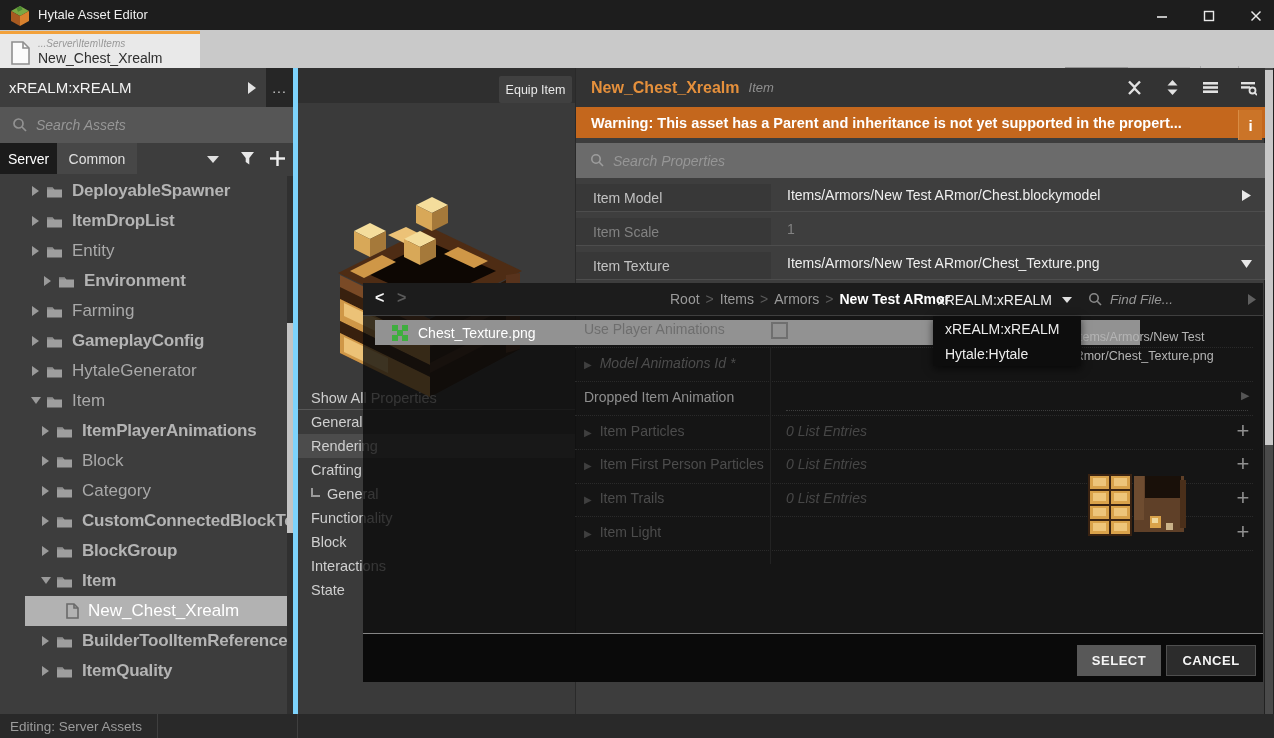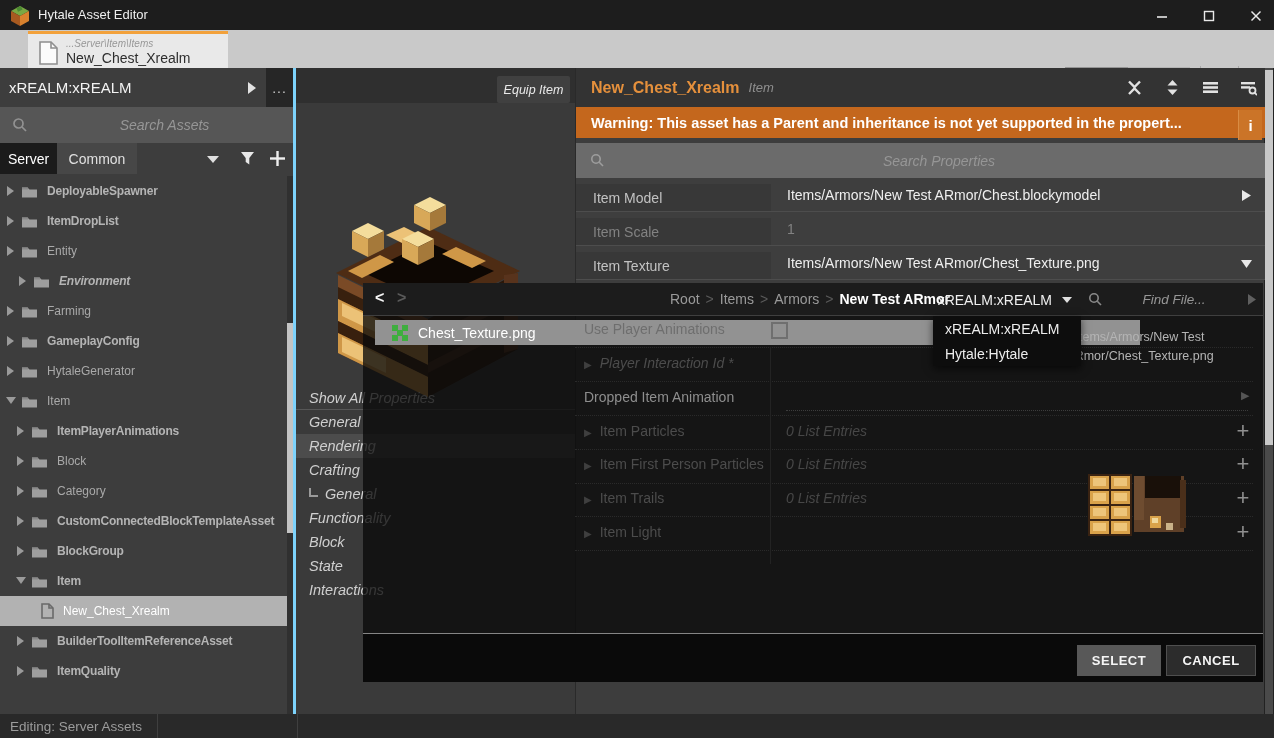--- a/index.html
+++ b/index.html
@@ -15,7 +15,7 @@
 
   
   #tabstrip { left:0; top:30px; width:1274px; height:38px; background:#c9c9c9; }
-  #activetab { position:absolute; left:0; top:1px; width:200px; height:37px; background:#e9e9e9; border-top:3px solid #f2a13b;margin-left:28px; }
+  #activetab { position:absolute; left:0; top:1px; width:200px; height:37px; background:#e9e9e9; border-top:3px solid #f2a13b; }
   #activetab .tpath { position:absolute; left:38px; top:4px; font-size:10px; font-style:italic; color:#979797; }
   #activetab .tname { position:absolute; left:38px; top:16px; font-size:14px; color:#2e2e2e; }
   .vsep { position:absolute; top:36px; width:1px; height:28px; background:#a8a8a8; }

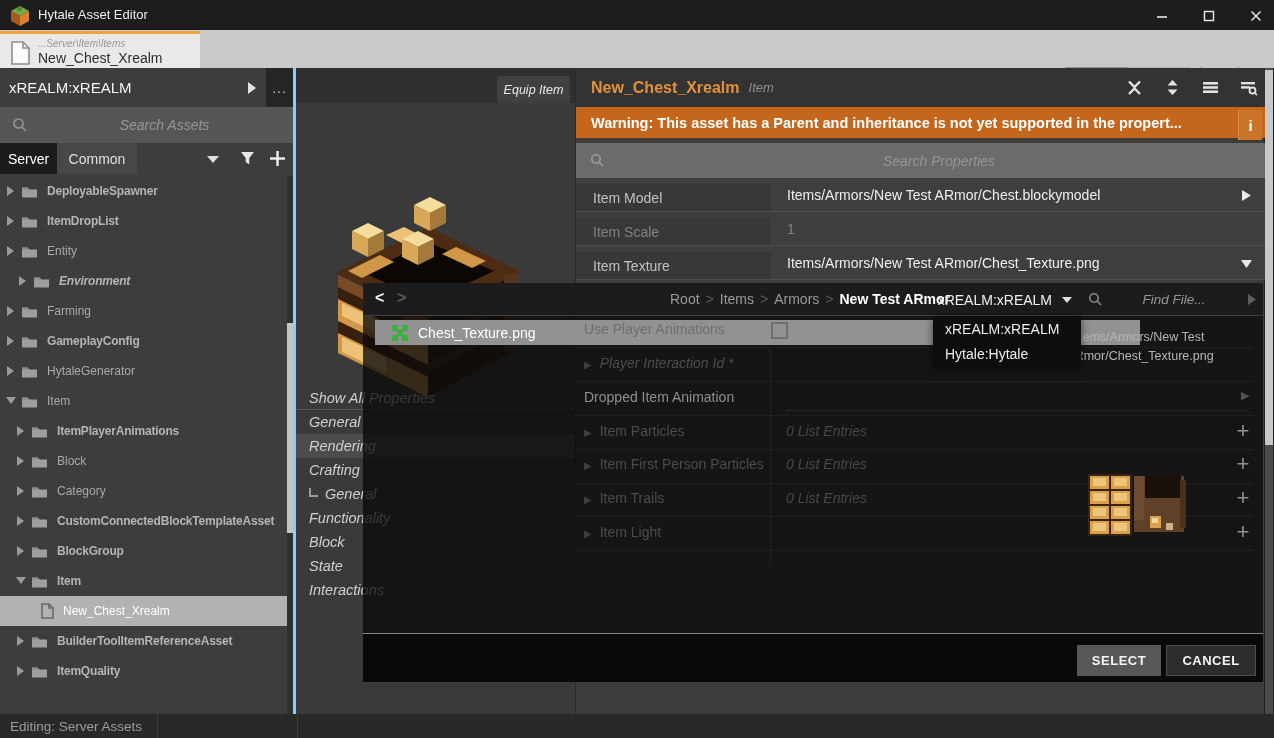--- a/index.html
+++ b/index.html
@@ -49,7 +49,7 @@
   .sbthumb { left:287px; top:255px; width:6px; height:210px; background:#c4c4c4; }
 
   
-  #preview { left:293px; top:68px; width:282px; height:646px; background:#3a3a3a; border-left:3px solid #7dd3fc;font-style:italic; }
+  #preview { left:293px; top:68px; width:282px; height:646px; background:#3a3a3a; border-left:5px solid #7dd3fc; }
   #pv-topbar { position:absolute; left:0; top:0; width:282px; height:35px; background:#2f2f2f; }
   #equipbtn { position:absolute; left:201px; top:8px; width:73px; height:27px; background:#404040; border-radius:2px; color:#e9e9e9; font-size:12.5px; display:flex; align-items:center; justify-content:center; }
   #cats { position:absolute; left:0; top:318px; width:282px; }

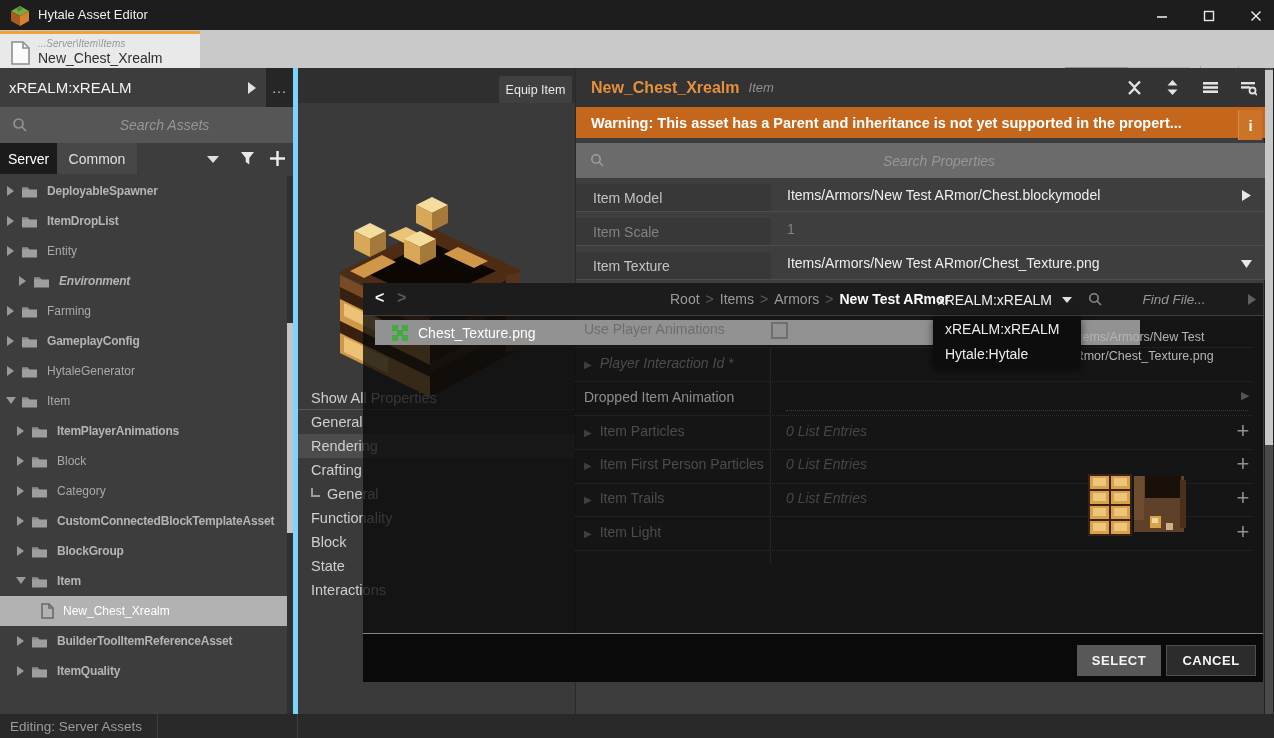--- a/index.html
+++ b/index.html
@@ -33,7 +33,7 @@
   .searchbar { position:absolute; display:flex; align-items:center; }
   #sb-search { left:0; top:39px; width:293px; height:36px; background:#565656; }
   input.searchfield { background:transparent; border:none; outline:none; font-size:14px; color:#ddd; width:100%;
-    font-family:"Liberation Sans","DejaVu Sans",sans-serif;text-align:center; }
+    font-family:"Liberation Sans","DejaVu Sans",sans-serif; }
   input.searchfield::placeholder { color:#969696; font-style:italic; }
   #sb-tabs { position:absolute; left:0; top:75px; width:293px; height:31px; background:#3d3d3d; }
   .sbtab { position:absolute; top:0; height:31px; display:flex; align-items:center; justify-content:center; font-size:14px; }

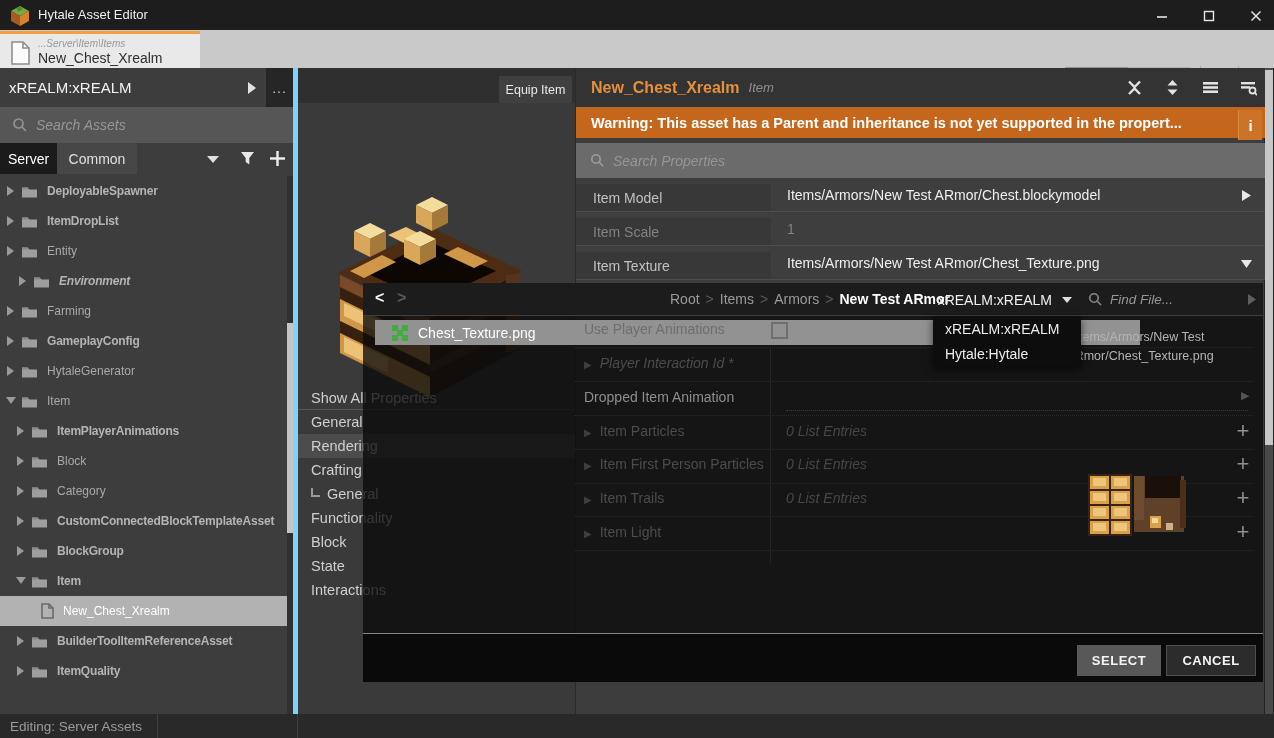--- a/index.html
+++ b/index.html
@@ -40,7 +40,7 @@
   #tab-server { left:0; width:57px; background:#1b1b1b; color:#fff; }
   #tab-common { left:57px; width:80px; background:#474747; color:#e0e0e0; }
   #tree { position:absolute; left:0; top:108px; width:287px; height:538px; overflow:hidden; }
-  .trow { position:relative; height:30px; display:flex; align-items:center; color:#a9a9a9; font-size:12px; white-space:nowrap; overflow:hidden; }
+  .trow { position:relative; height:30px; display:flex; align-items:center; color:#a9a9a9; font-size:17px; white-space:nowrap; overflow:hidden;margin-left:25px; }
   .trow.b { font-weight:bold; color:#b4b4b4; letter-spacing:-0.2px; }
   .trow.sel { background:#b2b2b2; color:#ffffff; }
   .tcaret { width:12px; display:inline-flex; justify-content:center; margin-right:4px; flex:none; }

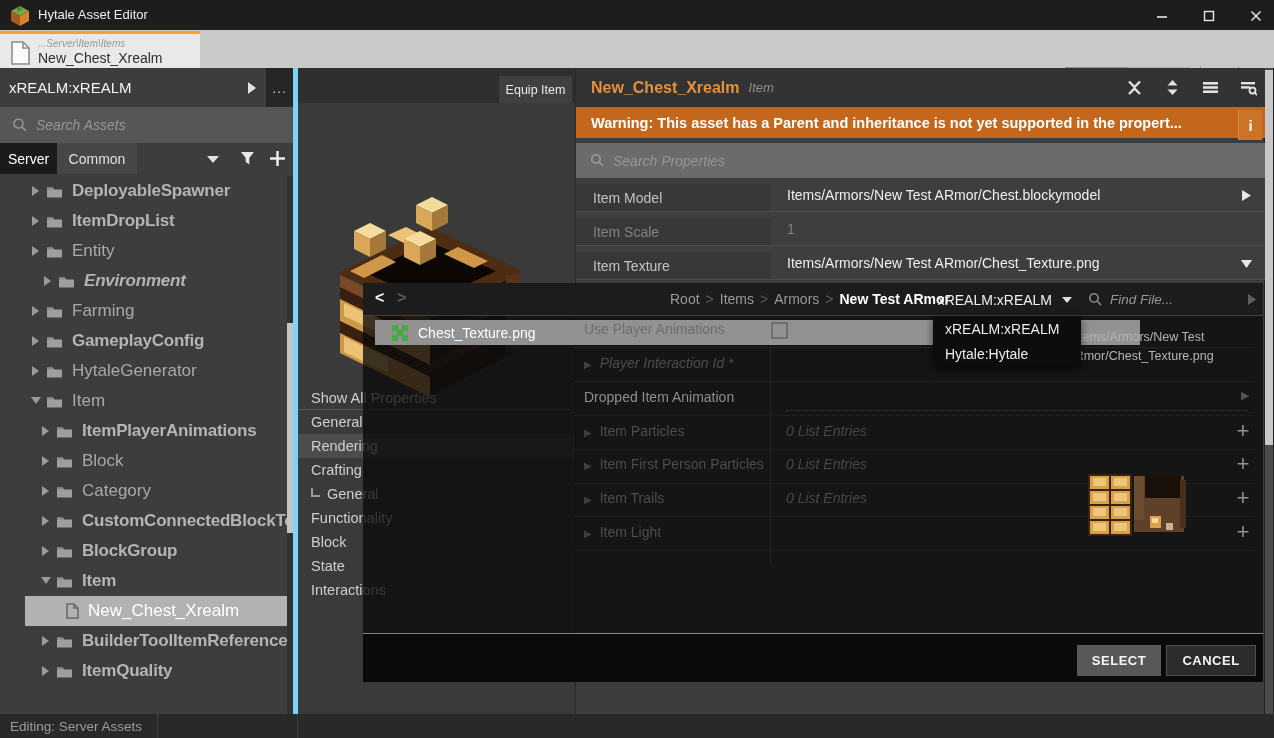--- a/index.html
+++ b/index.html
@@ -257,7 +257,7 @@
           </div>
           <div>Entity</div>
         </div>
-        <div class="trow b" style="padding-left: 17px; font-style: italic;">
+        <div class="trow b" style="padding-left: 17px;">
           <div class="tcaret">
             <svg width="10" height="10">
               <polygon points="1,0 1,10 8,5" fill="#9a9a9a"></polygon>

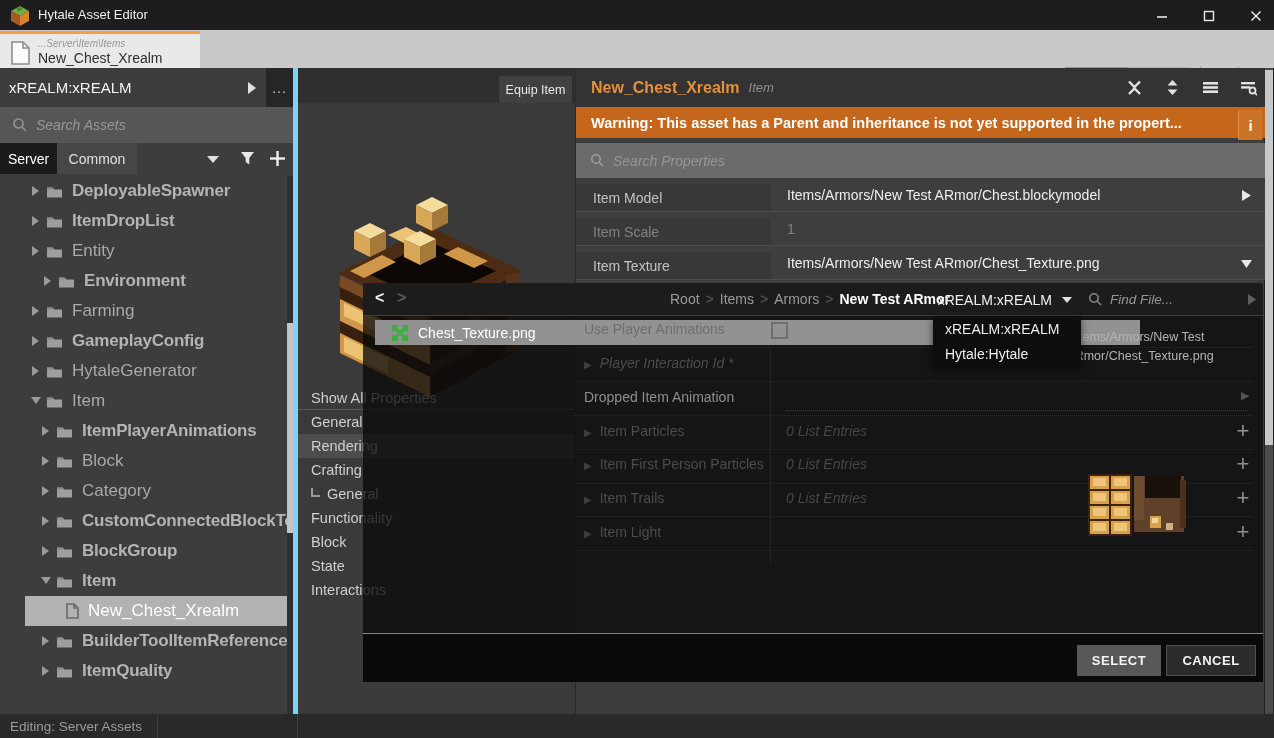--- a/index.html
+++ b/index.html
@@ -625,7 +625,7 @@
         <div class="gsep" style="top: 267px;"></div>
         <div class="gcoldiv"></div>
         <div class="grow" style="left: 221px; top: 38px; color: rgb(110, 110, 110); text-align: right;"><span>Use Player Animations</span></div>
-        <div class="grow" style="left: 221px; top: 72px; color: rgb(76, 76, 76); font-style: italic;"><span class="gcaret">▶</span><span>Player Interaction Id *</span></div>
+        <div class="grow" style="left: 221px; top: 72px; color: rgb(76, 76, 76); font-style: italic;"><span class="gcaret">▶</span><span>Model Animations Id *</span></div>
         <div class="grow" style="left: 221px; top: 106px; color: rgb(142, 142, 142);"><span>Dropped Item Animation</span></div>
         <div class="grow" style="left: 878px; top: 106px; color: rgb(85, 85, 85); font-size: 11px;">▶</div>
         <div class="grow" style="left: 221px; top: 140px; color: rgb(76, 76, 76);"><span class="gcaret">▶</span><span>Item Particles</span></div>

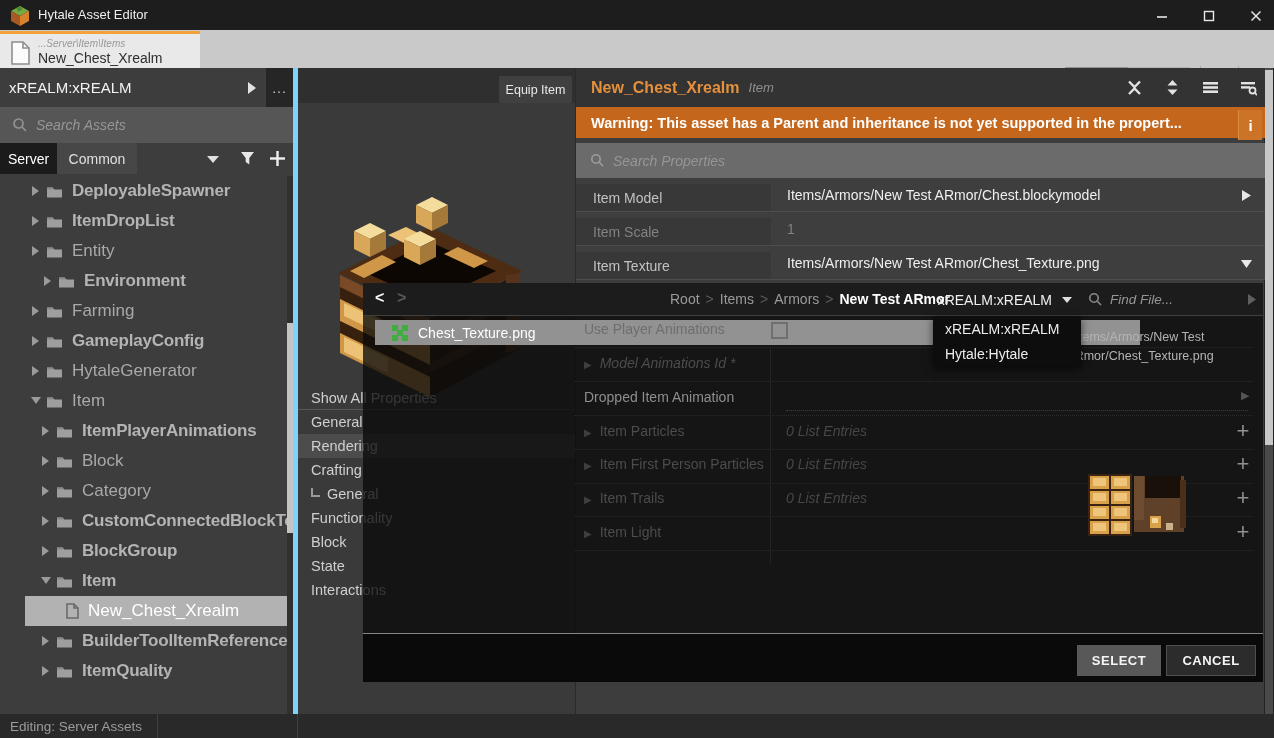--- a/index.html
+++ b/index.html
@@ -509,10 +509,10 @@
           <div>Block</div>
         </div>
         <div class="catrow">
+          <div>Interactions</div>
+        </div>
+        <div class="catrow">
           <div>State</div>
-        </div>
-        <div class="catrow">
-          <div>Interactions</div>
         </div>
       </div>
   </div>

